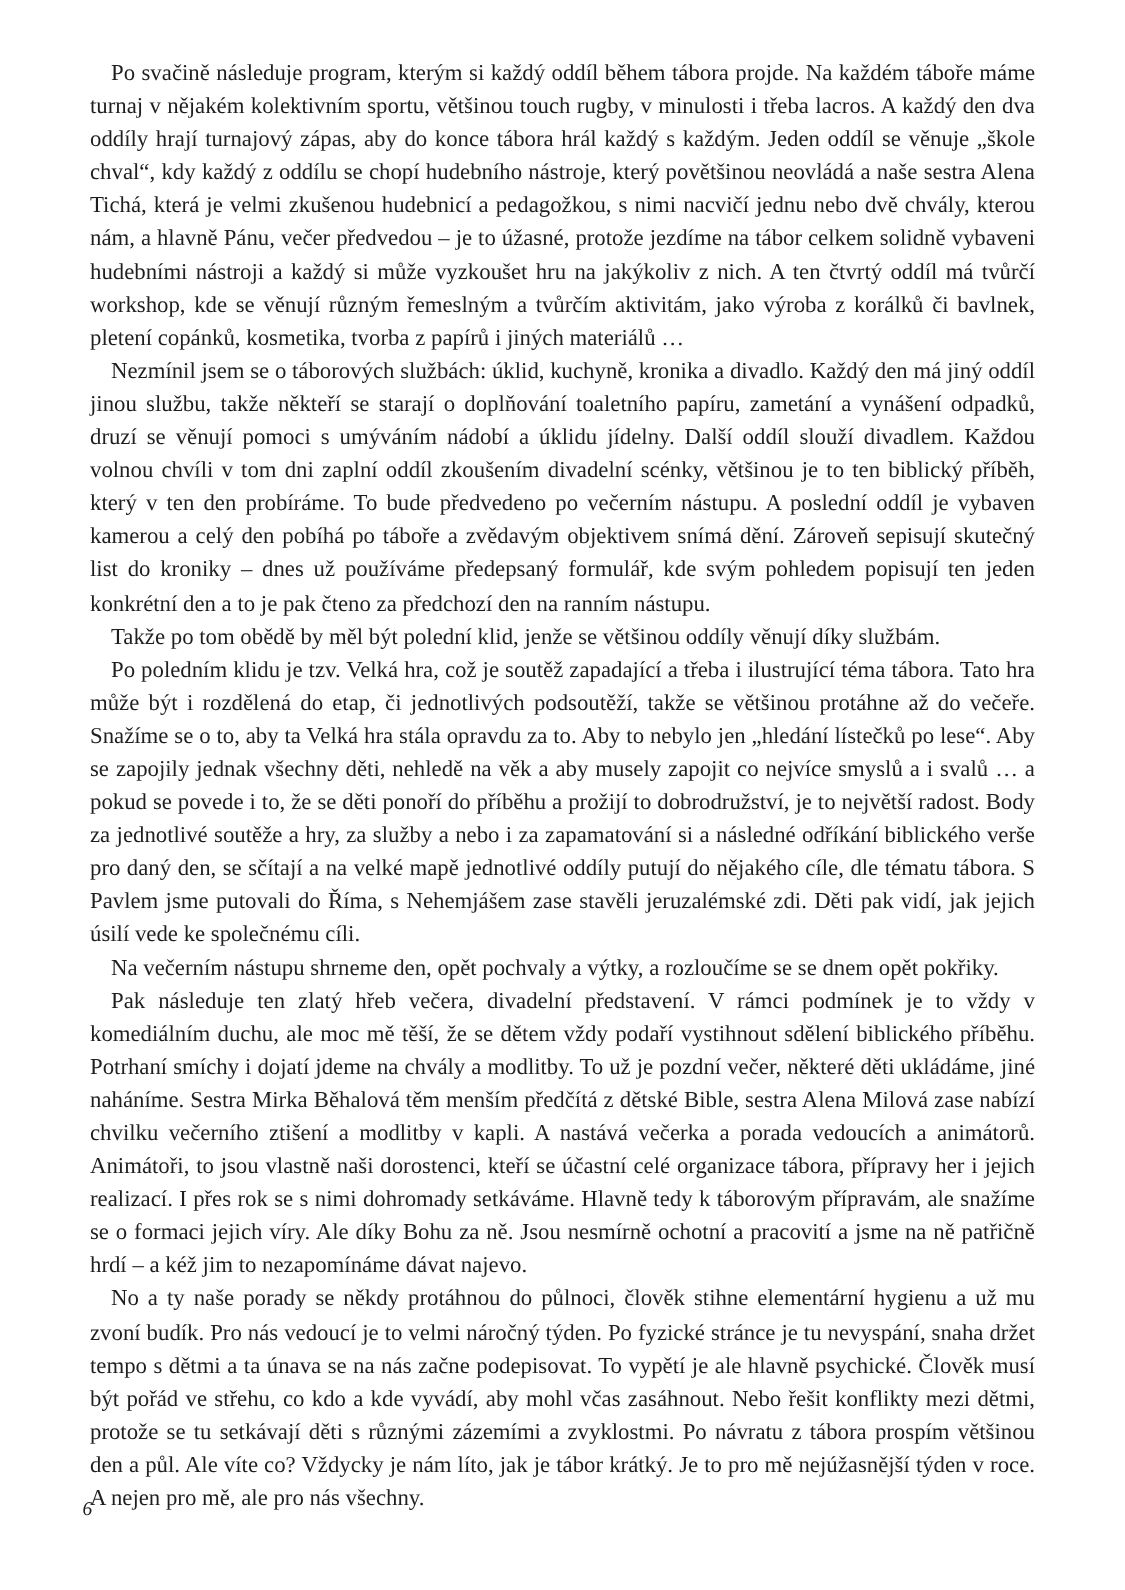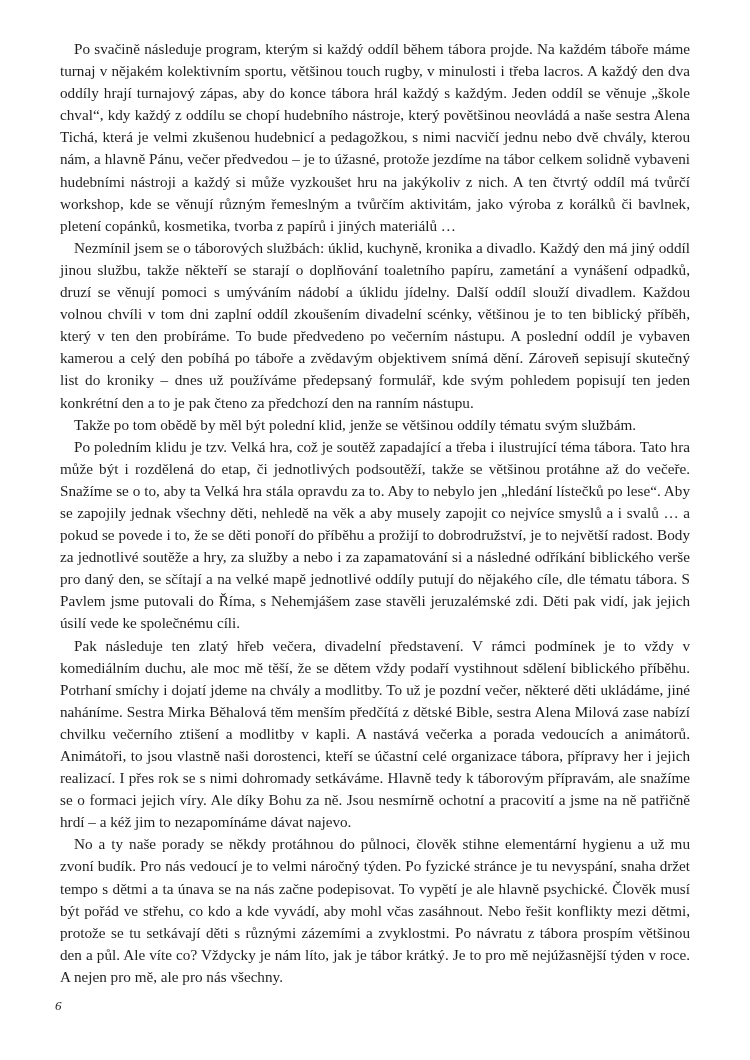--- a/index.html
+++ b/index.html
@@ -22,7 +22,7 @@
 <div class="page">
   <p>Po svačině následuje program, kterým si každý oddíl během tábora projde. Na každém táboře máme turnaj v nějakém kolektivním sportu, většinou touch rugby, v minulosti i třeba lacros. A každý den dva oddíly hrají turnajový zápas, aby do konce tábora hrál každý s každým. Jeden oddíl se věnuje „škole chval“, kdy každý z oddílu se chopí hudebního nástroje, který povětšinou neovládá a naše sestra Alena Tichá, která je velmi zkušenou hudebnicí a pedagožkou, s nimi nacvičí jednu nebo dvě chvály, kterou nám, a hlavně Pánu, večer předvedou – je to úžasné, protože jezdíme na tábor celkem solidně vybaveni hudebními nástroji a každý si může vyzkoušet hru na jakýkoliv z nich. A ten čtvrtý oddíl má tvůrčí workshop, kde se věnují různým řemeslným a tvůrčím aktivitám, jako výroba z korálků či bavlnek, pletení copánků, kosmetika, tvorba z papírů i jiných materiálů …</p>
   <p>Nezmínil jsem se o táborových službách: úklid, kuchyně, kronika a divadlo. Každý den má jiný oddíl jinou službu, takže někteří se starají o doplňování toaletního papíru, zametání a vynášení odpadků, druzí se věnují pomoci s umýváním nádobí a úklidu jídelny. Další oddíl slouží divadlem. Každou volnou chvíli v tom dni zaplní oddíl zkoušením divadelní scénky, většinou je to ten biblický příběh, který v ten den probíráme. To bude předvedeno po večerním nástupu. A poslední oddíl je vybaven kamerou a celý den pobíhá po táboře a zvědavým objektivem snímá dění. Zároveň sepisují skutečný list do kroniky – dnes už používáme předepsaný formulář, kde svým pohledem popisují ten jeden konkrétní den a to je pak čteno za předchozí den na ranním nástupu.</p>
-  <p>Takže po tom obědě by měl být polední klid, jenže se většinou oddíly tématu svým službám.</p>
+  <p>Takže po tom obědě by měl být polední klid, jenže se většinou oddíly věnují díky službám.</p>
   <p>Po poledním klidu je tzv. Velká hra, což je soutěž zapadající a třeba i ilustrující téma tábora. Tato hra může být i rozdělená do etap, či jednotlivých podsoutěží, takže se většinou protáhne až do večeře. Snažíme se o to, aby ta Velká hra stála opravdu za to. Aby to nebylo jen „hledání lístečků po lese“. Aby se zapojily jednak všechny děti, nehledě na věk a aby musely zapojit co nejvíce smyslů a i svalů … a pokud se povede i to, že se děti ponoří do příběhu a prožijí to dobrodružství, je to největší radost. Body za jednotlivé soutěže a hry, za služby a nebo i za zapamatování si a následné odříkání biblického verše pro daný den, se sčítají a na velké mapě jednotlivé oddíly putují do nějakého cíle, dle tématu tábora. S Pavlem jsme putovali do Říma, s Nehemjášem zase stavěli jeruzalémské zdi. Děti pak vidí, jak jejich úsilí vede ke společnému cíli.</p>
   <p>Pak následuje ten zlatý hřeb večera, divadelní představení. V rámci podmínek je to vždy v komediálním duchu, ale moc mě těší, že se dětem vždy podaří vystihnout sdělení biblického příběhu. Potrhaní smíchy i dojatí jdeme na chvály a modlitby. To už je pozdní večer, některé děti ukládáme, jiné naháníme. Sestra Mirka Běhalová těm menším předčítá z dětské Bible, sestra Alena Milová zase nabízí chvilku večerního ztišení a modlitby v kapli. A nastává večerka a porada vedoucích a animátorů. Animátoři, to jsou vlastně naši dorostenci, kteří se účastní celé organizace tábora, přípravy her i jejich realizací. I přes rok se s nimi dohromady setkáváme. Hlavně tedy k táborovým přípravám, ale snažíme se o formaci jejich víry. Ale díky Bohu za ně. Jsou nesmírně ochotní a pracovití a jsme na ně patřičně hrdí – a kéž jim to nezapomínáme dávat najevo.</p>
   <p>No a ty naše porady se někdy protáhnou do půlnoci, člověk stihne elementární hygienu a už mu zvoní budík. Pro nás vedoucí je to velmi náročný týden. Po fyzické stránce je tu nevyspání, snaha držet tempo s dětmi a ta únava se na nás začne podepisovat. To vypětí je ale hlavně psychické. Člověk musí být pořád ve střehu, co kdo a kde vyvádí, aby mohl včas zasáhnout. Nebo řešit konflikty mezi dětmi, protože se tu setkávají děti s různými zázemími a zvyklostmi. Po návratu z tábora prospím většinou den a půl. Ale víte co? Vždycky je nám líto, jak je tábor krátký. Je to pro mě nejúžasnější týden v roce. A nejen pro mě, ale pro nás všechny.</p>

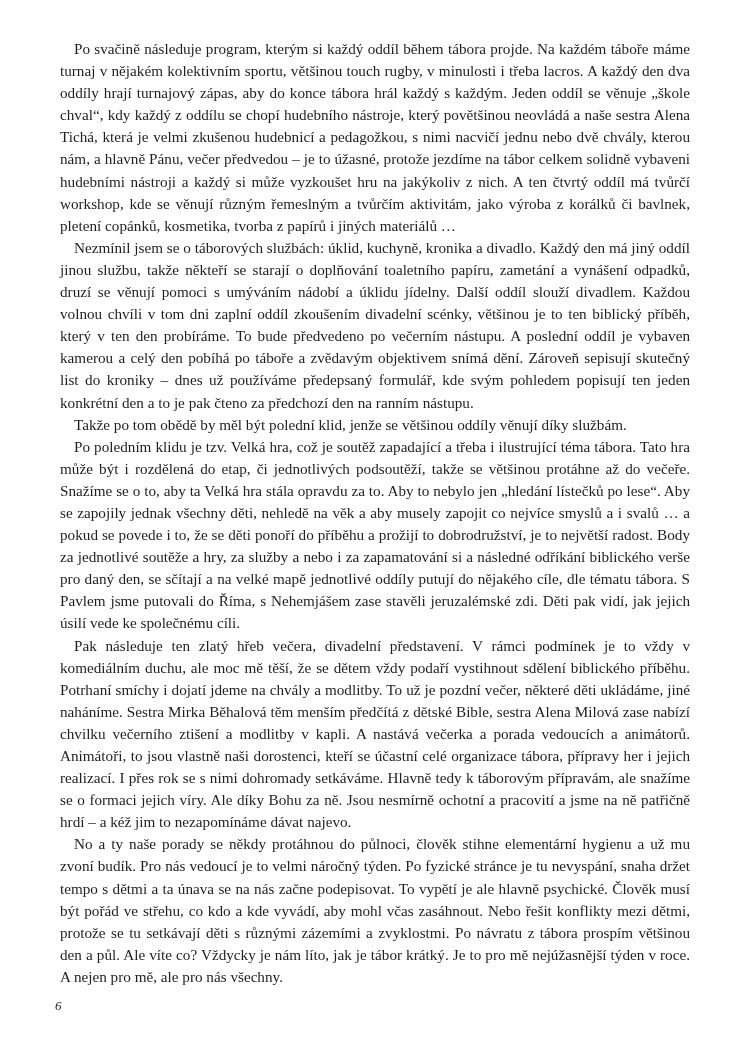--- a/index.html
+++ b/index.html
@@ -24,6 +24,7 @@
   <p>Nezmínil jsem se o táborových službách: úklid, kuchyně, kronika a divadlo. Každý den má jiný oddíl jinou službu, takže někteří se starají o doplňování toaletního papíru, zametání a vynášení odpadků, druzí se věnují pomoci s umýváním nádobí a úklidu jídelny. Další oddíl slouží divadlem. Každou volnou chvíli v tom dni zaplní oddíl zkoušením divadelní scénky, většinou je to ten biblický příběh, který v ten den probíráme. To bude předvedeno po večerním nástupu. A poslední oddíl je vybaven kamerou a celý den pobíhá po táboře a zvědavým objektivem snímá dění. Zároveň sepisují skutečný list do kroniky – dnes už používáme předepsaný formulář, kde svým pohledem popisují ten jeden konkrétní den a to je pak čteno za předchozí den na ranním nástupu.</p>
   <p>Takže po tom obědě by měl být polední klid, jenže se většinou oddíly věnují díky službám.</p>
   <p>Po poledním klidu je tzv. Velká hra, což je soutěž zapadající a třeba i ilustrující téma tábora. Tato hra může být i rozdělená do etap, či jednotlivých podsoutěží, takže se většinou protáhne až do večeře. Snažíme se o to, aby ta Velká hra stála opravdu za to. Aby to nebylo jen „hledání lístečků po lese“. Aby se zapojily jednak všechny děti, nehledě na věk a aby musely zapojit co nejvíce smyslů a i svalů … a pokud se povede i to, že se děti ponoří do příběhu a prožijí to dobrodružství, je to největší radost. Body za jednotlivé soutěže a hry, za služby a nebo i za zapamatování si a následné odříkání biblického verše pro daný den, se sčítají a na velké mapě jednotlivé oddíly putují do nějakého cíle, dle tématu tábora. S Pavlem jsme putovali do Říma, s Nehemjášem zase stavěli jeruzalémské zdi. Děti pak vidí, jak jejich úsilí vede ke společnému cíli.</p>
+  <p>Na večerním nástupu shrneme den, opět pochvaly a výtky, a rozloučíme se se dnem opět pokřiky.</p>
   <p>Pak následuje ten zlatý hřeb večera, divadelní představení. V rámci podmínek je to vždy v komediálním duchu, ale moc mě těší, že se dětem vždy podaří vystihnout sdělení biblického příběhu. Potrhaní smíchy i dojatí jdeme na chvály a modlitby. To už je pozdní večer, některé děti ukládáme, jiné naháníme. Sestra Mirka Běhalová těm menším předčítá z dětské Bible, sestra Alena Milová zase nabízí chvilku večerního ztišení a modlitby v kapli. A nastává večerka a porada vedoucích a animátorů. Animátoři, to jsou vlastně naši dorostenci, kteří se účastní celé organizace tábora, přípravy her i jejich realizací. I přes rok se s nimi dohromady setkáváme. Hlavně tedy k táborovým přípravám, ale snažíme se o formaci jejich víry. Ale díky Bohu za ně. Jsou nesmírně ochotní a pracovití a jsme na ně patřičně hrdí – a kéž jim to nezapomínáme dávat najevo.</p>
   <p>No a ty naše porady se někdy protáhnou do půlnoci, člověk stihne elementární hygienu a už mu zvoní budík. Pro nás vedoucí je to velmi náročný týden. Po fyzické stránce je tu nevyspání, snaha držet tempo s dětmi a ta únava se na nás začne podepisovat. To vypětí je ale hlavně psychické. Člověk musí být pořád ve střehu, co kdo a kde vyvádí, aby mohl včas zasáhnout. Nebo řešit konflikty mezi dětmi, protože se tu setkávají děti s různými zázemími a zvyklostmi. Po návratu z tábora prospím většinou den a půl. Ale víte co? Vždycky je nám líto, jak je tábor krátký. Je to pro mě nejúžasnější týden v roce. A nejen pro mě, ale pro nás všechny.</p>
 

